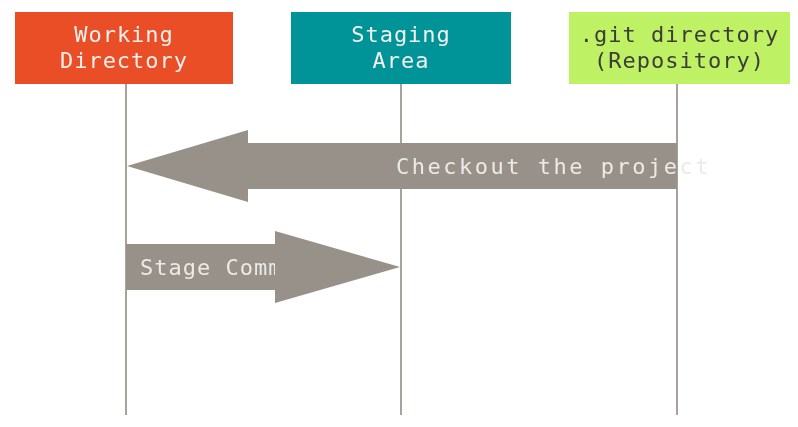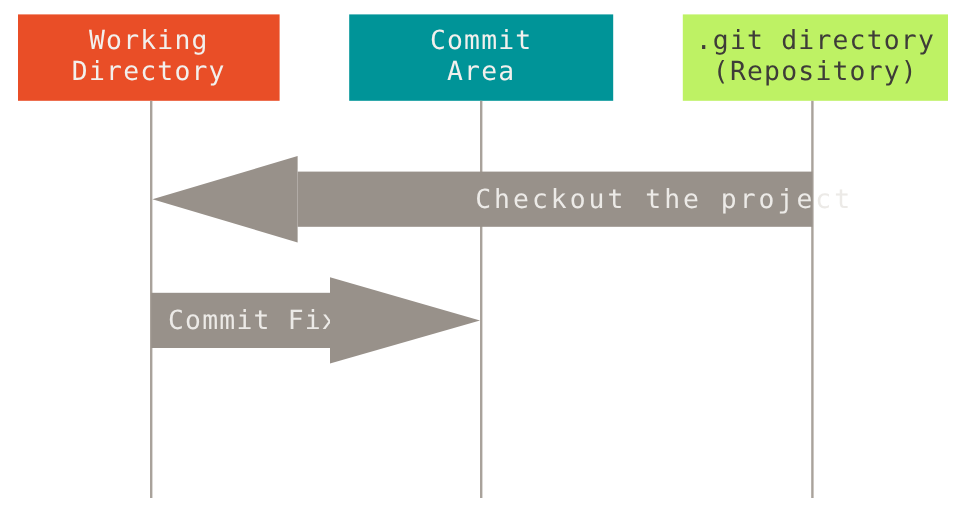--- a/index.html
+++ b/index.html
@@ -97,7 +97,7 @@
 
   <div class="col-box wd">Working
 Directory</div>
-  <div class="col-box sa">Commit
+  <div class="col-box sa">Staging
 Area</div>
   <div class="col-box git">.git directory
 (Repository)</div>

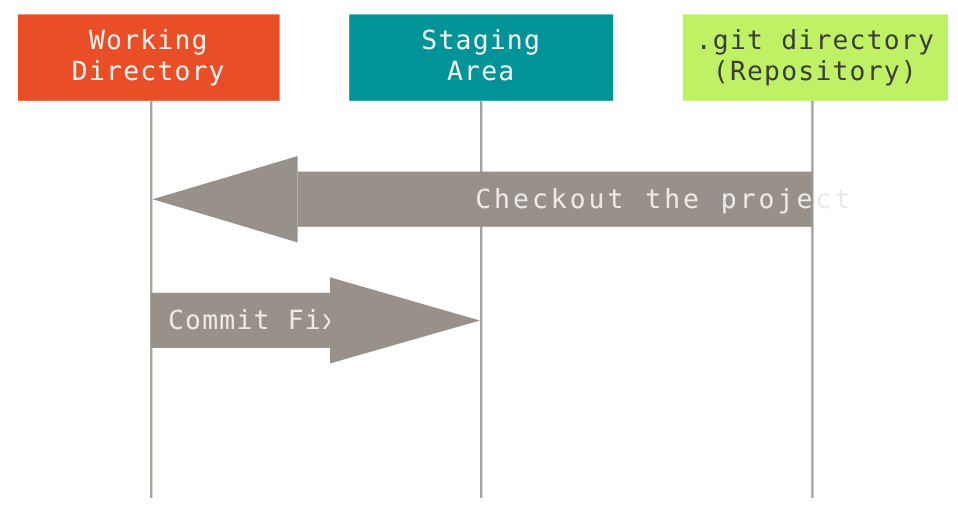--- a/index.html
+++ b/index.html
@@ -115,7 +115,7 @@
 
   <div class="arrow stage">
     <div class="shaft">
-      <span>Commit Fixes</span>
+      <span>Stage Commit</span>
     </div>
     <div class="head"></div>
   </div>

